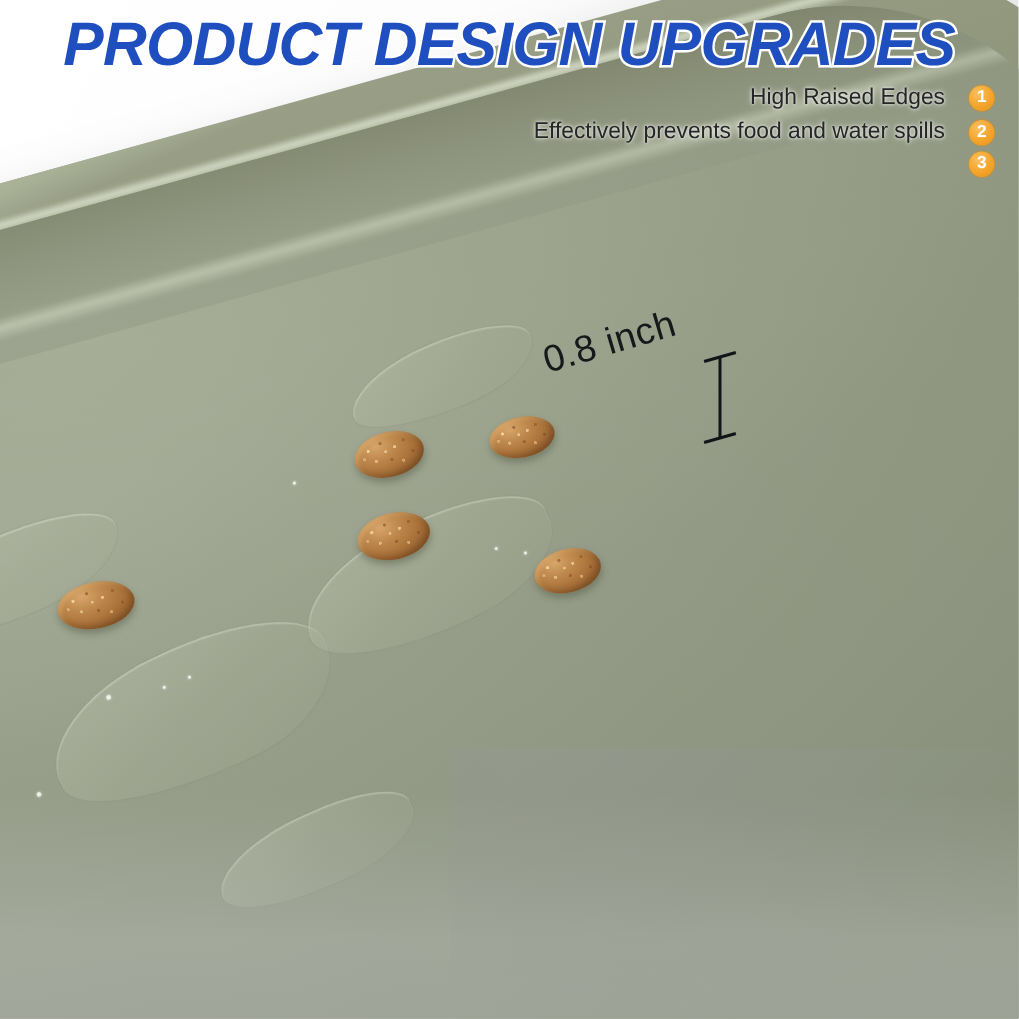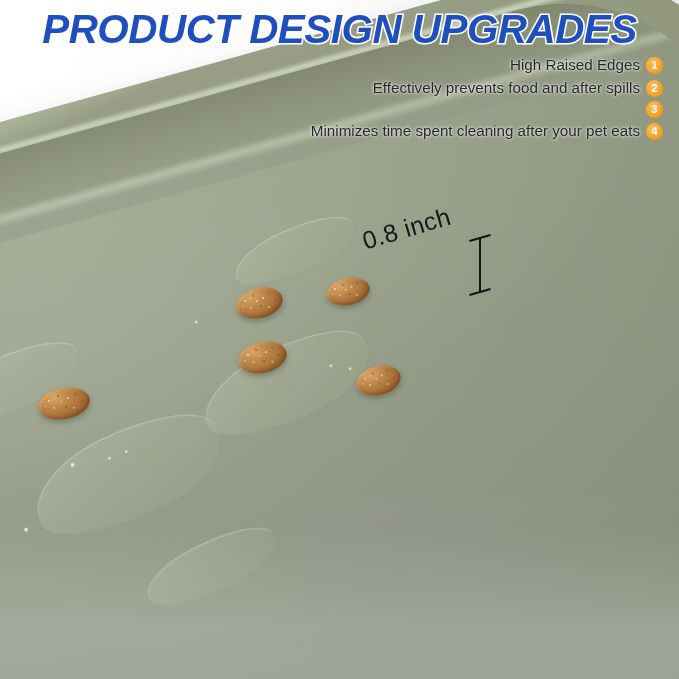--- a/index.html
+++ b/index.html
@@ -187,7 +187,7 @@
   .bullet-row {
     display:flex;
     align-items:center;
-    gap:6px;
+    gap:16px;
     justify-content:flex-end;
   }
   .bullet-text {

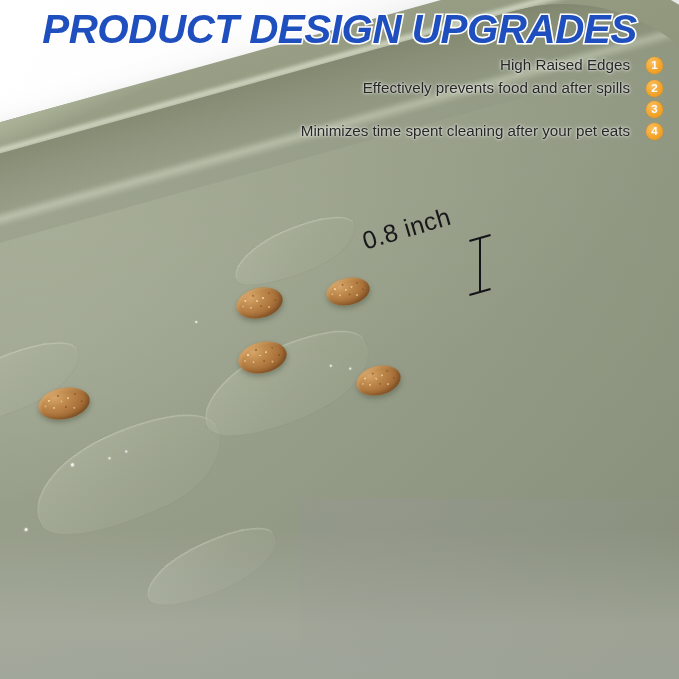--- a/index.html
+++ b/index.html
@@ -310,7 +310,7 @@
         <span class="badge">1</span>
       </div>
       <div class="bullet-row">
-        <span class="bullet-text">Effectively prevents food and after spills</span>
+        <span class="bullet-text">Effectively prevents food and water spills</span>
         <span class="badge">2</span>
       </div>
       <div class="bullet-row">

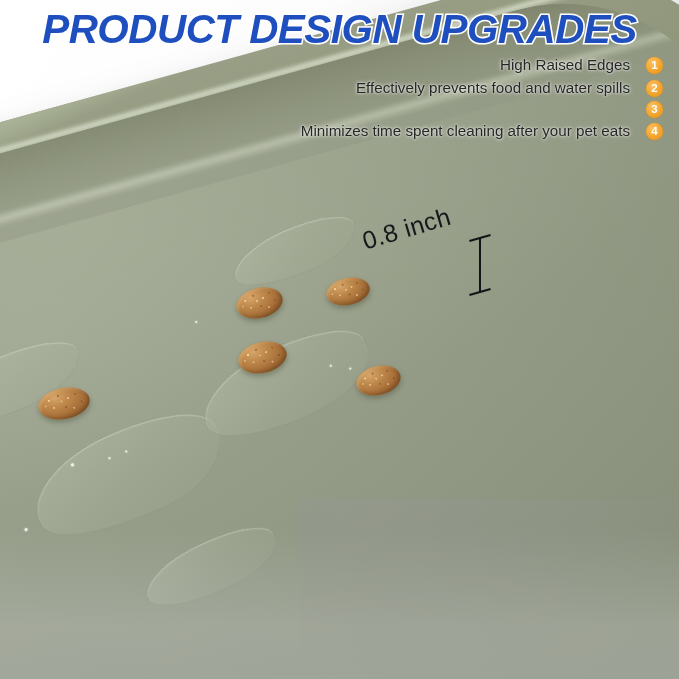--- a/index.html
+++ b/index.html
@@ -316,10 +316,6 @@
       <div class="bullet-row">
         <span class="badge">3</span>
       </div>
-      <div class="bullet-row">
-        <span class="bullet-text">Minimizes time spent cleaning after your pet eats</span>
-        <span class="badge">4</span>
-      </div>
     </div>
 
 </div>

